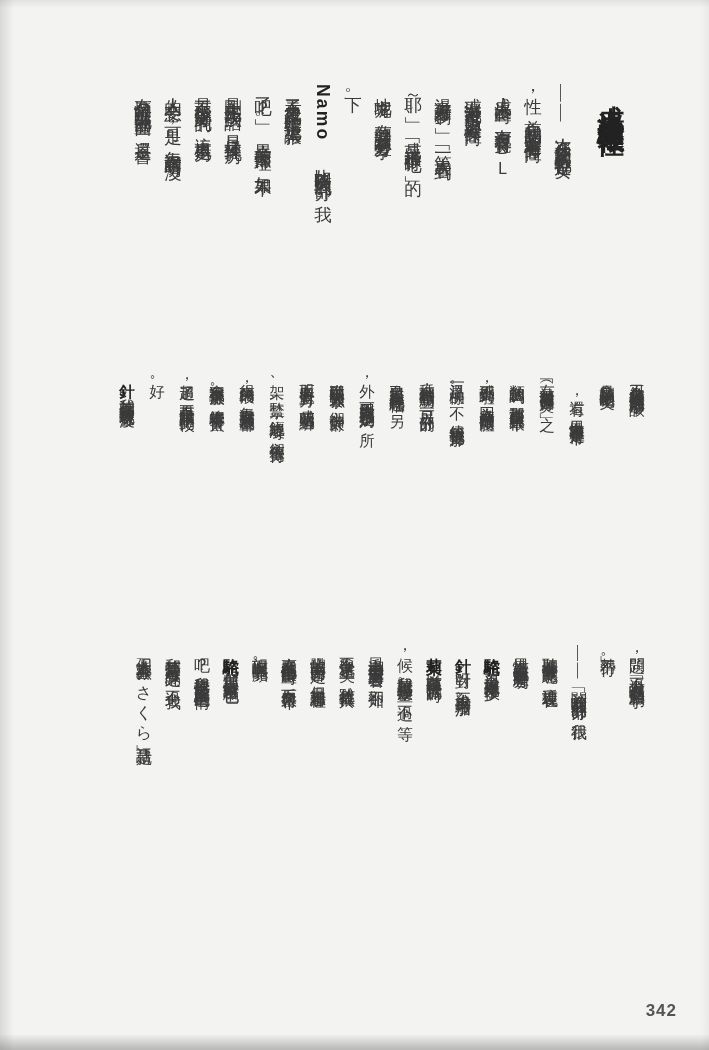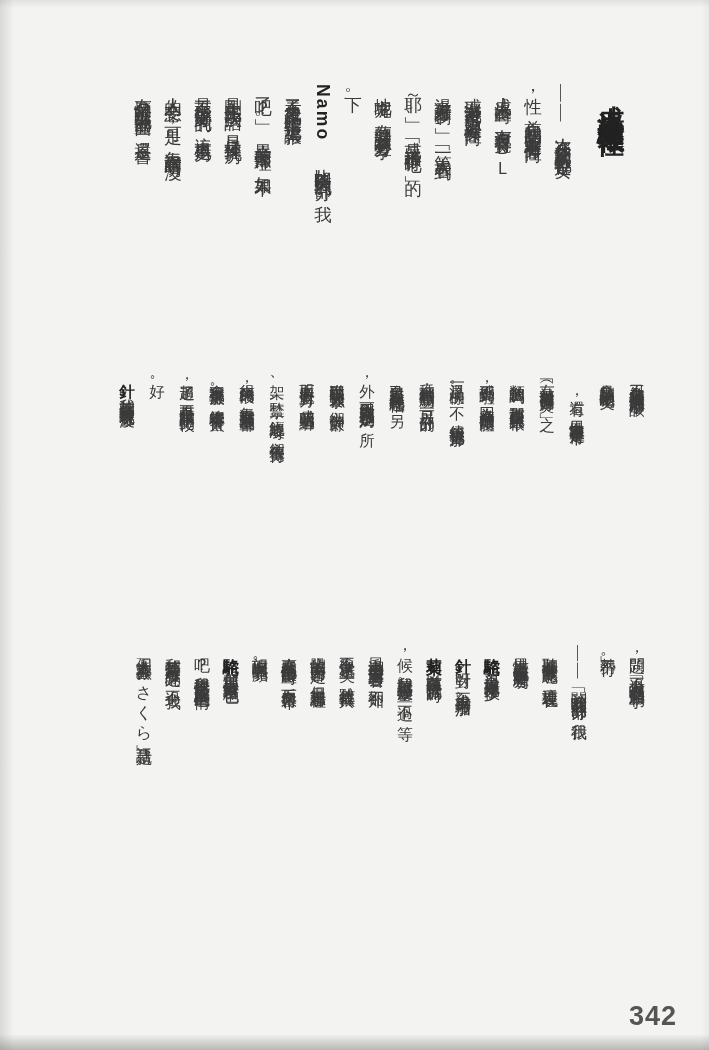--- a/index.html
+++ b/index.html
@@ -58,7 +58,7 @@
     top:1001px;
     right:32px;
     font-family:"Liberation Sans","DejaVu Sans",sans-serif;
-    font-size:27px;
+    font-size:17px;
     font-weight:bold;
     letter-spacing:1px;
     color:#555;

